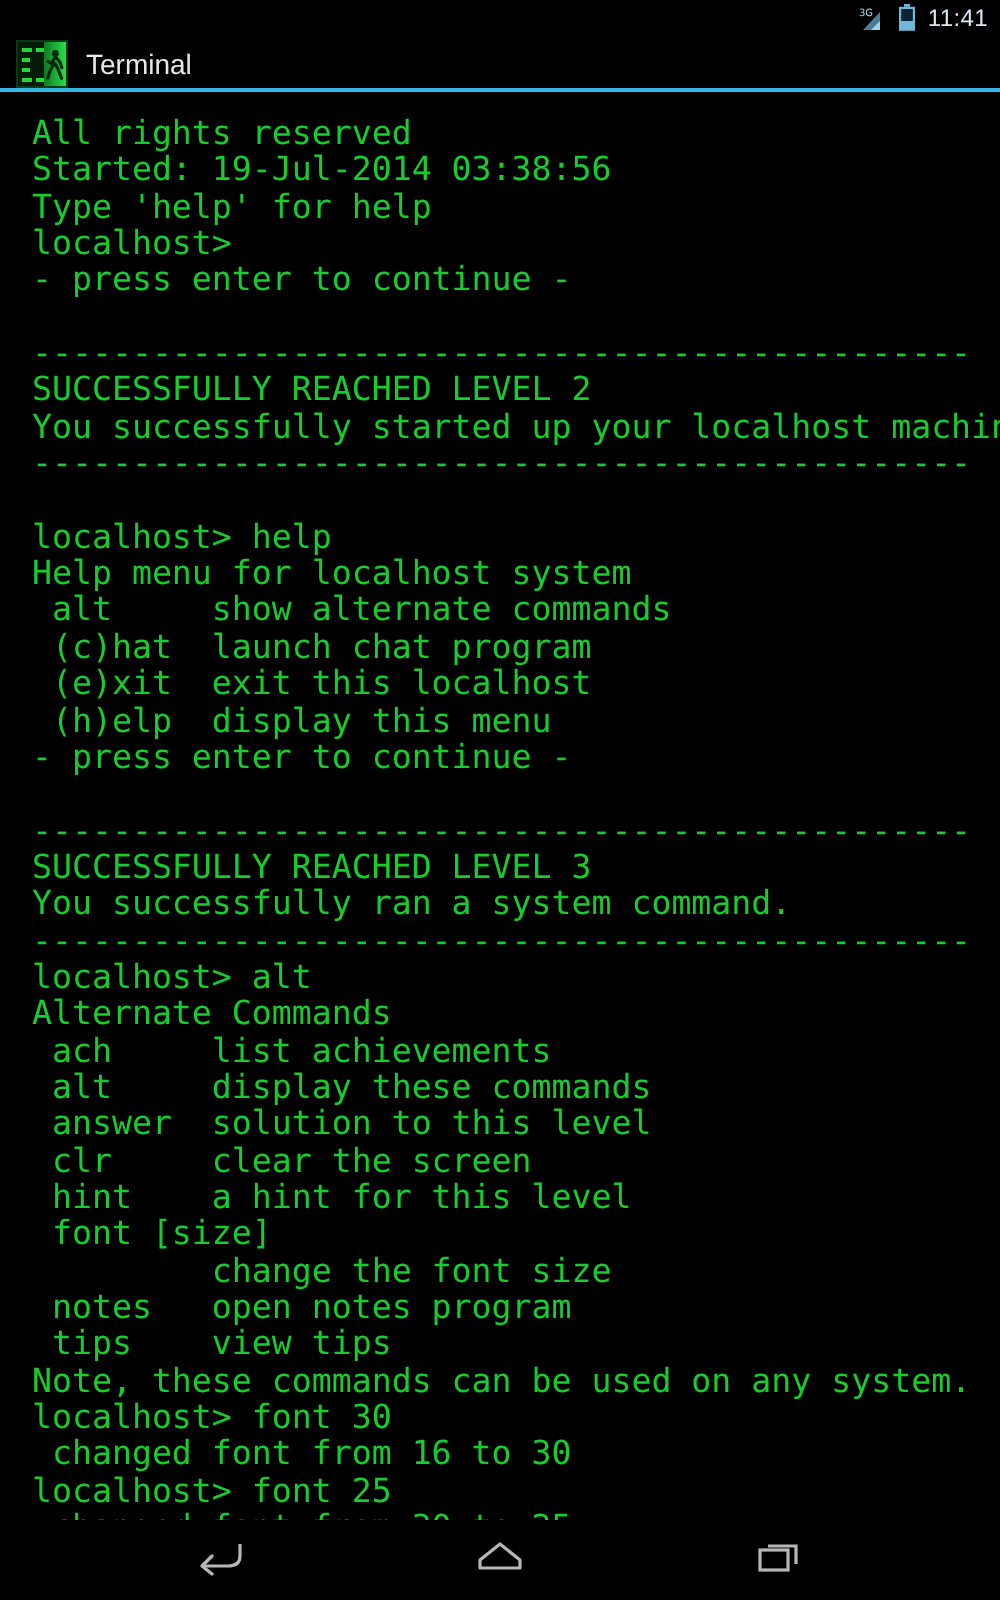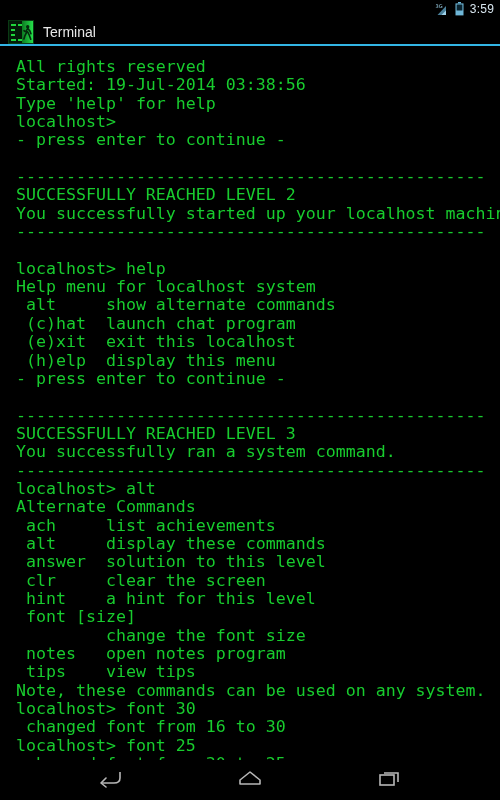--- a/index.html
+++ b/index.html
@@ -179,7 +179,7 @@
           <rect x="1.6" y="2.5" width="5.8" height="6" fill="#0b2430"></rect>
         </svg>
       </span>
-      <span class="status-time">3:59</span>
+      <span class="status-time">11:41</span>
     </div>
   </div>
 

